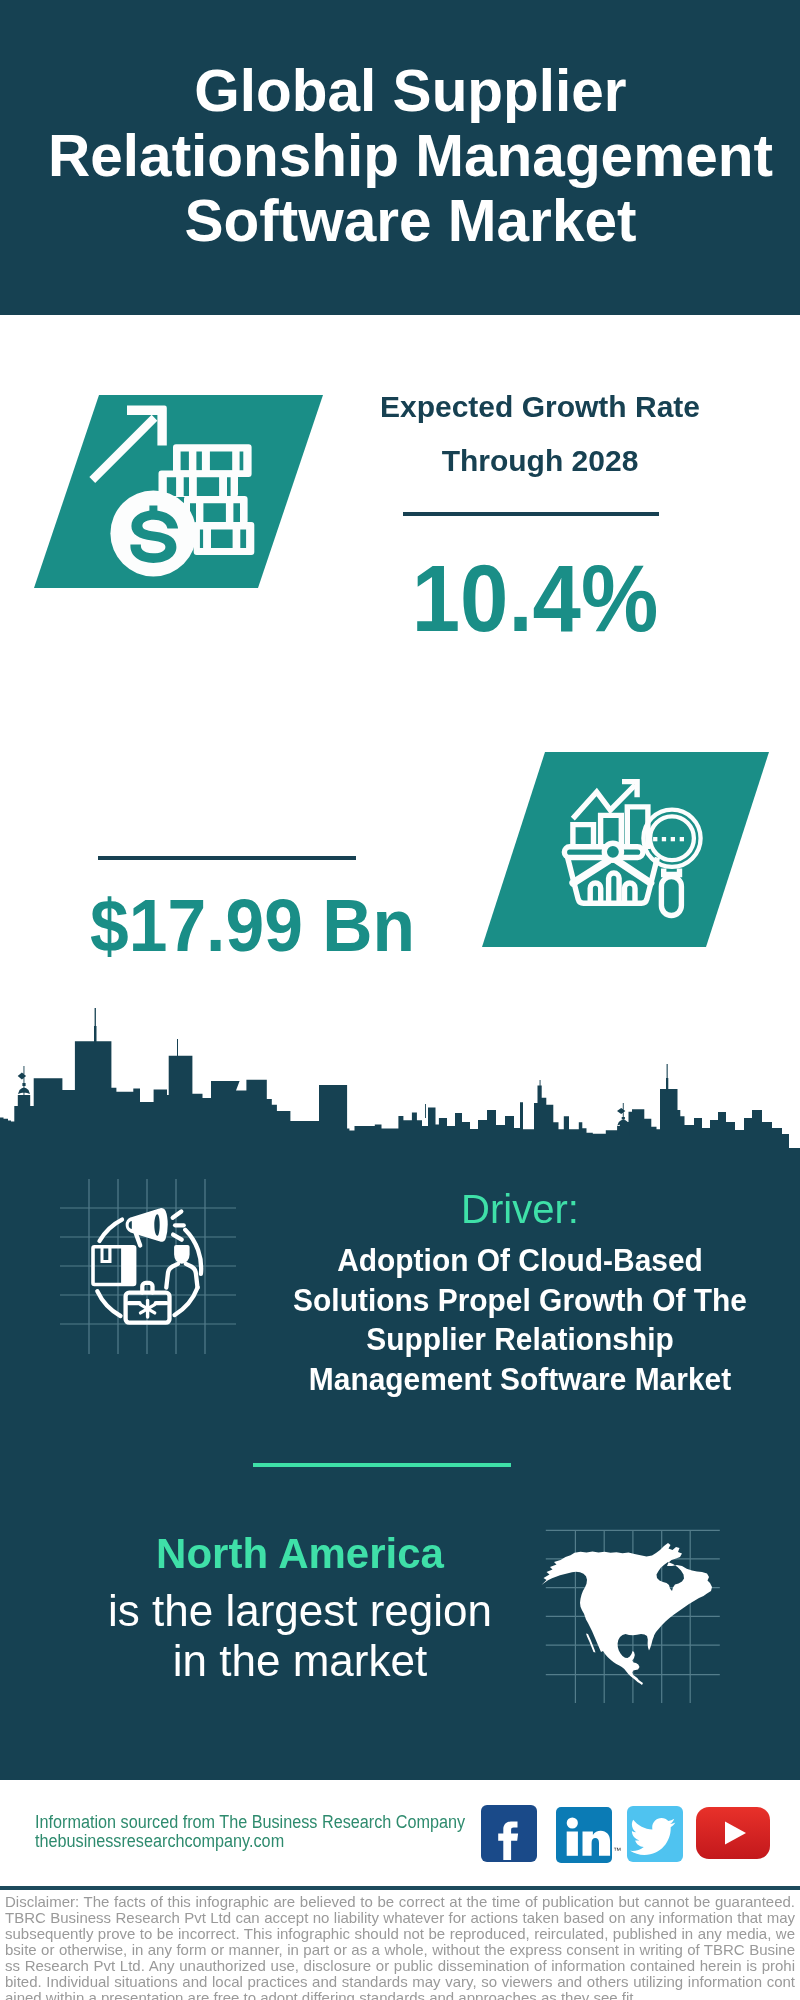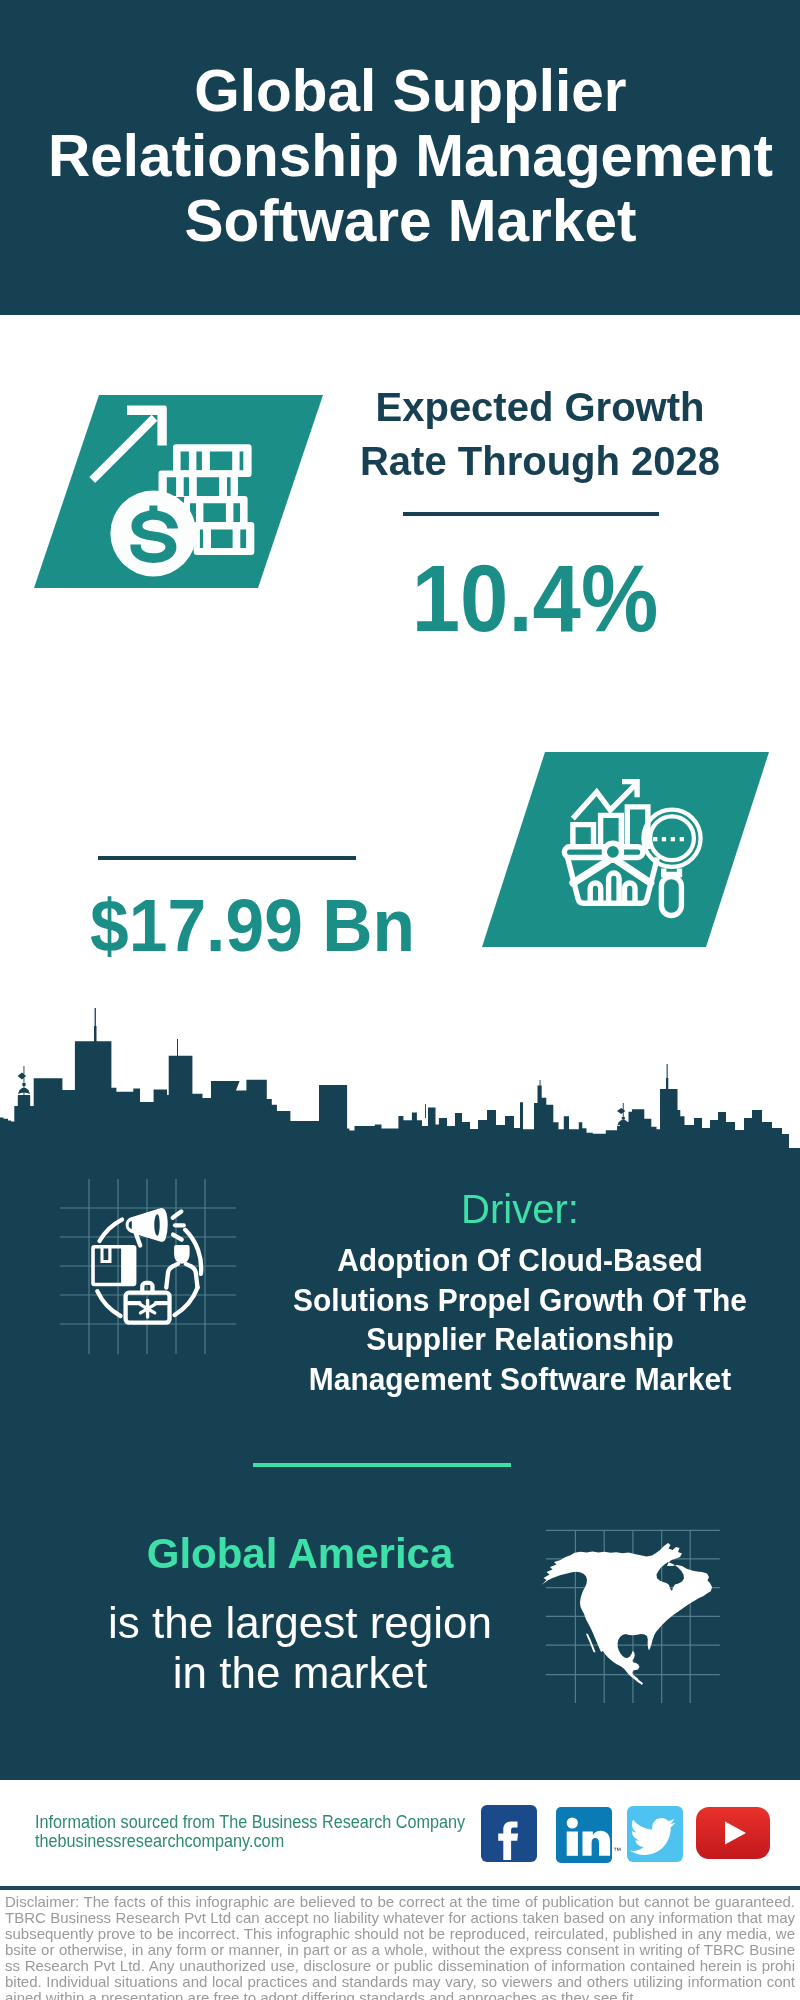--- a/index.html
+++ b/index.html
@@ -12,7 +12,7 @@
   .header h1{margin:0;position:absolute;left:43px;right:22px;top:58px;color:#fff;font-size:58.5px;font-weight:bold;line-height:65px;text-align:center;}
 
   
-  .stat-title{position:absolute;font-size:40px;font-weight:bold;color:#174152;line-height:54px;text-align:center;}
+  .stat-title{position:absolute;font-size:30px;font-weight:bold;color:#174152;line-height:54px;text-align:center;}
   .stat-rule{position:absolute;height:4px;background:#174152;}
   .stat-value{position:absolute;font-weight:bold;color:#1a8e87;text-align:center;white-space:nowrap;}
 

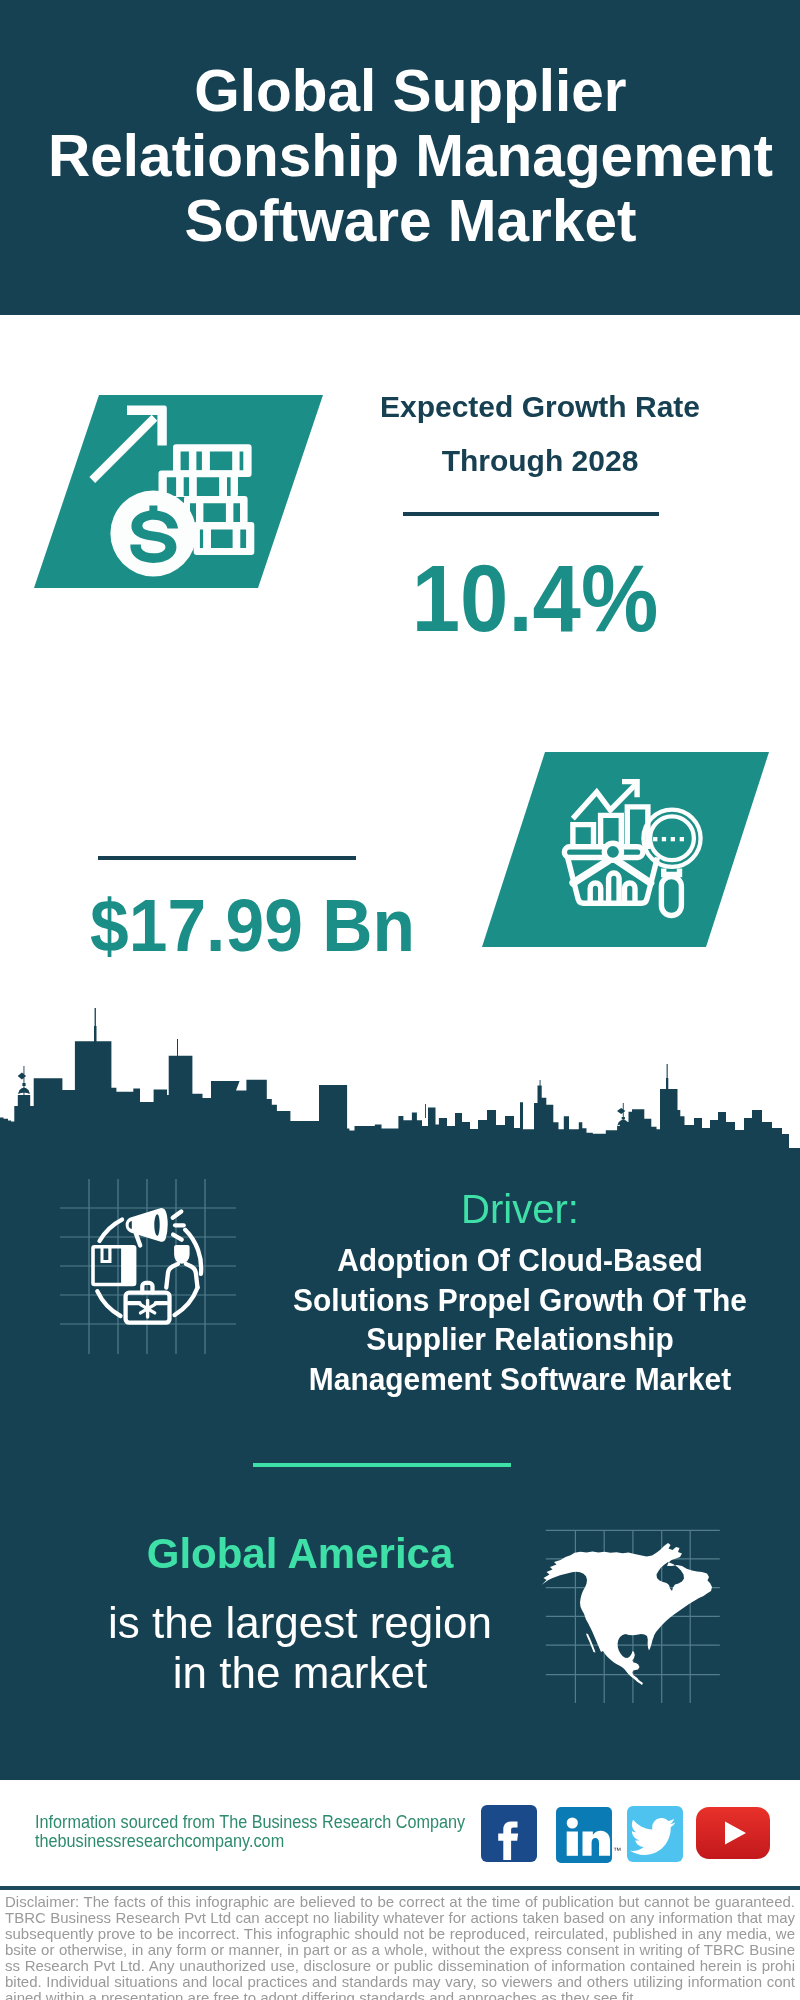--- a/index.html
+++ b/index.html
@@ -175,7 +175,7 @@
     </g>
   </svg>
 
-  <div class="region-name">Global America</div>
+  <div class="region-name">North America</div>
   <div class="region-caption">is the largest region in the market</div>
   <svg style="position:absolute;left:540px;top:1525px;" width="190" height="185" viewBox="540 1525 190 185">
     <g stroke="#5f8896" stroke-width="1.2" opacity="0.85">

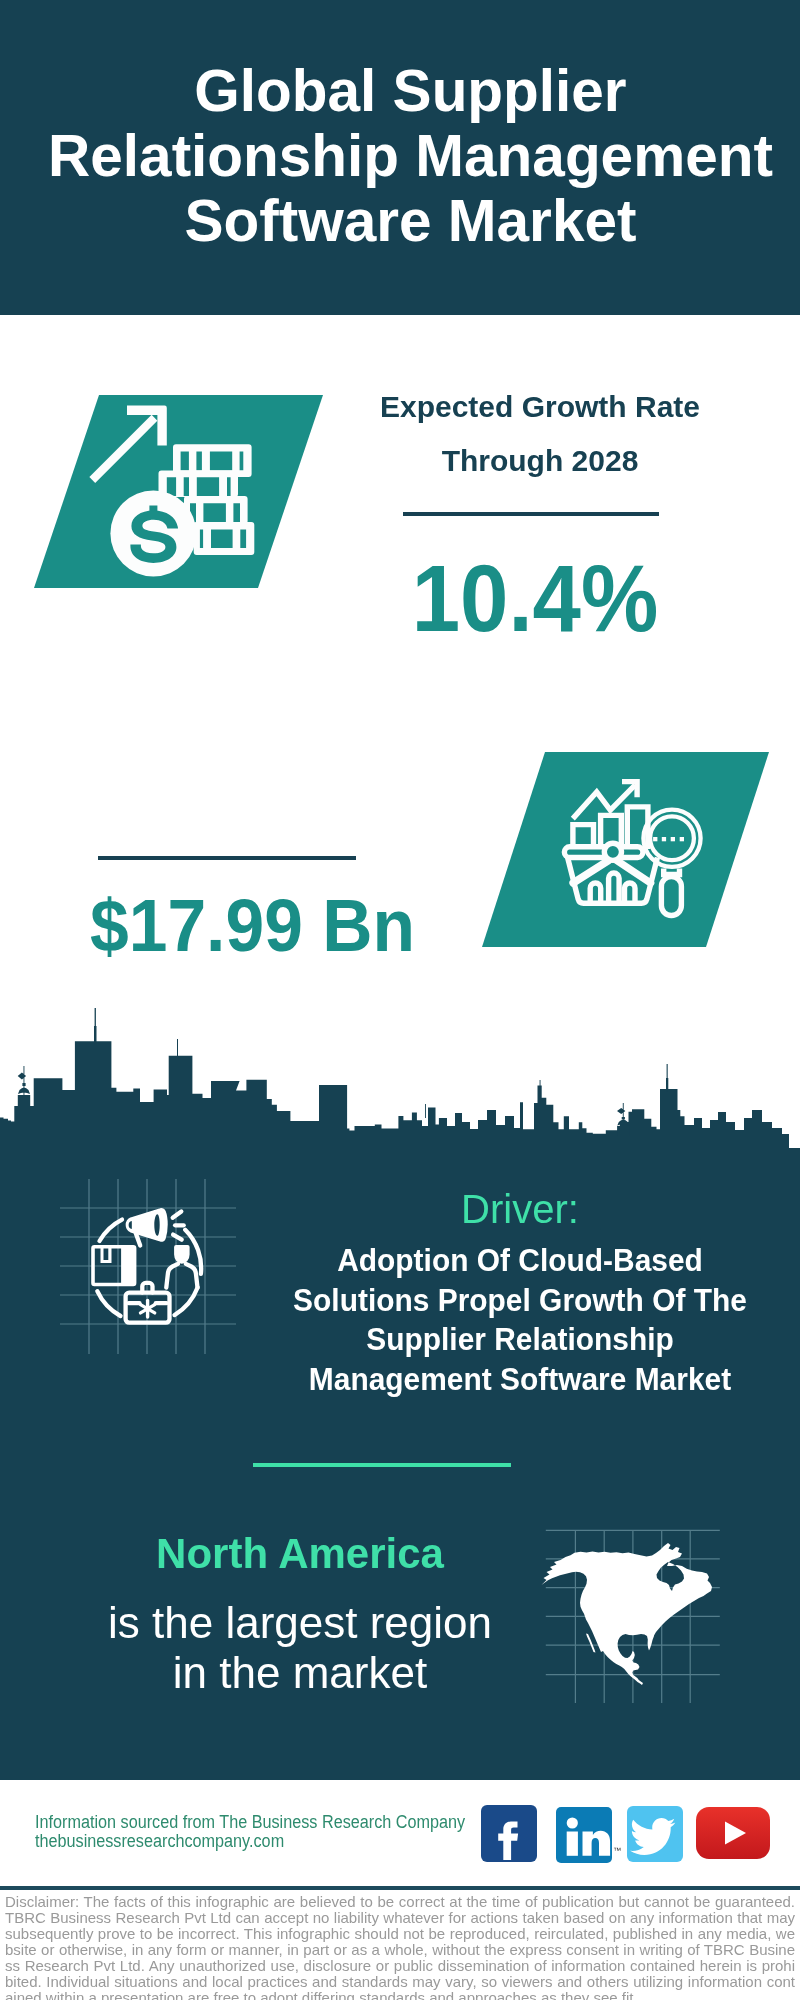--- a/index.html
+++ b/index.html
@@ -28,7 +28,7 @@
   .driver-divider{position:absolute;left:253px;top:1463px;width:258px;height:4px;background:#3fe0a8;}
 
   .region-name{position:absolute;left:100px;top:1533px;width:400px;text-align:center;color:#3fe0a8;font-size:42px;font-weight:bold;line-height:42px;}
-  .region-caption{position:absolute;left:100px;top:1586px;width:400px;text-align:center;color:#fff;font-size:44px;font-weight:normal;line-height:50px;margin-top:12px;}
+  .region-caption{position:absolute;left:100px;top:1586px;width:400px;text-align:center;color:#fff;font-size:44px;font-weight:normal;line-height:50px;}
 
   
   .src-line1{position:absolute;left:35px;top:1813px;color:#2e8b6e;font-size:18px;line-height:19px;transform:scaleX(0.9);transform-origin:left top;white-space:nowrap;}

